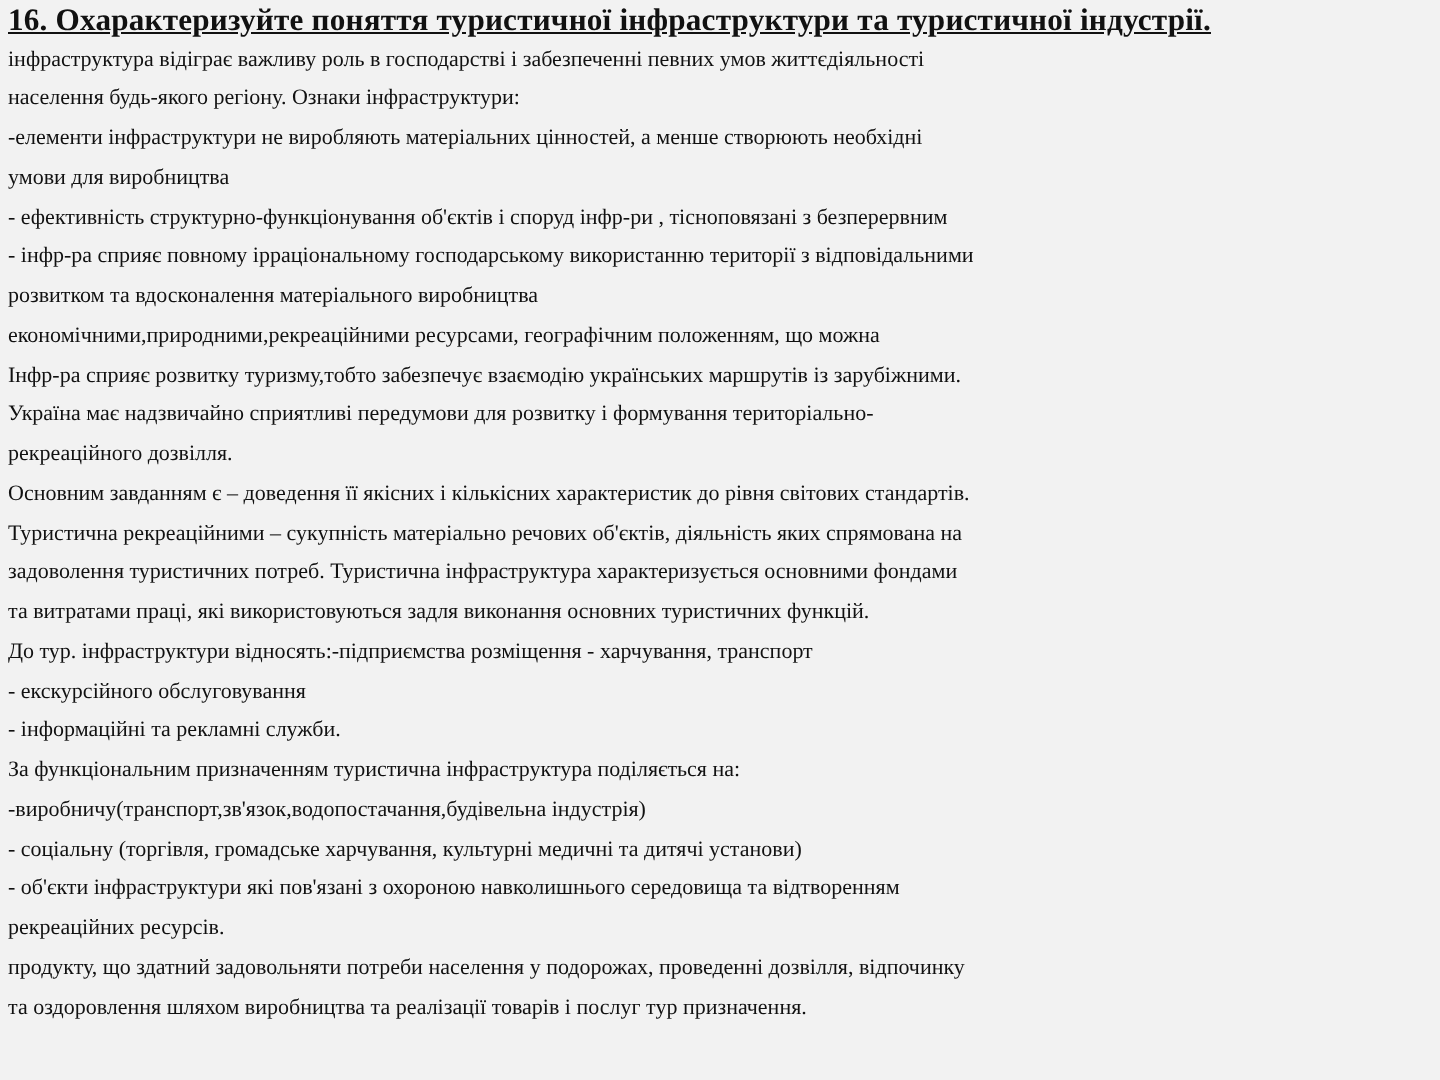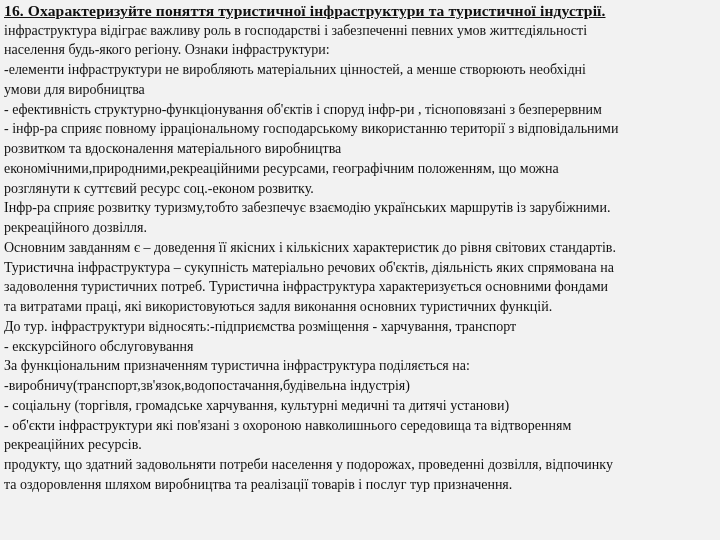--- a/index.html
+++ b/index.html
@@ -16,7 +16,7 @@
       letter-spacing: 0.1px;
     }
     .line {
-      font-size: 14px; line-height: 19.75px; margin: 0;
+      font-size: 11px; line-height: 19.75px; margin: 0;
       white-space: nowrap;
     }
   </style>

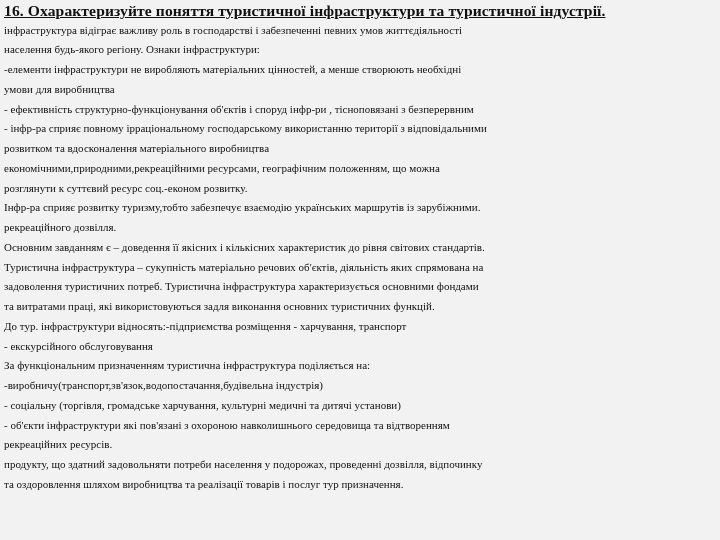--- a/index.html
+++ b/index.html
@@ -33,7 +33,6 @@
   <p class="line">- інфр-ра сприяє повному ірраціональному господарському використанню території з відповідальними</p>
   <p class="line">розвитком та вдосконалення матеріального виробництва</p>
   <p class="line">економічними,природними,рекреаційними ресурсами, географічним положенням, що можна</p>
-  <p class="line">розглянути к суттєвий ресурс соц.-економ розвитку.</p>
   <p class="line">Інфр-ра сприяє розвитку туризму,тобто забезпечує взаємодію українських маршрутів із зарубіжними.</p>
   <p class="line">рекреаційного дозвілля.</p>
   <p class="line">Основним завданням є – доведення її якісних і кількісних характеристик до рівня світових стандартів.</p>

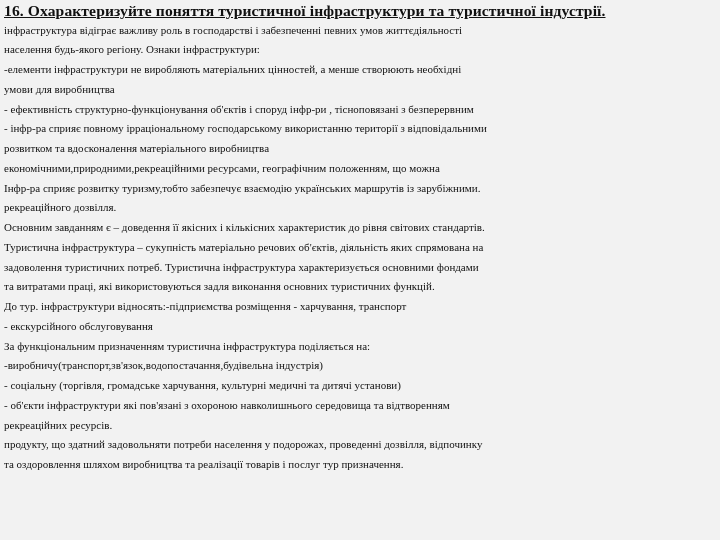--- a/index.html
+++ b/index.html
@@ -34,6 +34,7 @@
   <p class="line">розвитком та вдосконалення матеріального виробництва</p>
   <p class="line">економічними,природними,рекреаційними ресурсами, географічним положенням, що можна</p>
   <p class="line">Інфр-ра сприяє розвитку туризму,тобто забезпечує взаємодію українських маршрутів із зарубіжними.</p>
+  <p class="line">Україна має надзвичайно сприятливі передумови для розвитку і формування територіально-</p>
   <p class="line">рекреаційного дозвілля.</p>
   <p class="line">Основним завданням є – доведення її якісних і кількісних характеристик до рівня світових стандартів.</p>
   <p class="line">Туристична інфраструктура – сукупність матеріально речових об'єктів, діяльність яких спрямована на</p>

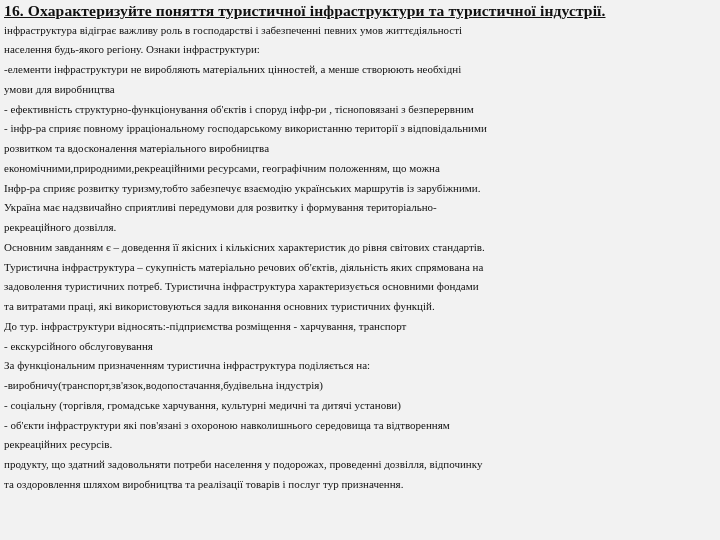--- a/index.html
+++ b/index.html
@@ -37,7 +37,7 @@
   <p class="line">Україна має надзвичайно сприятливі передумови для розвитку і формування територіально-</p>
   <p class="line">рекреаційного дозвілля.</p>
   <p class="line">Основним завданням є – доведення її якісних і кількісних характеристик до рівня світових стандартів.</p>
-  <p class="line">Туристична інфраструктура – сукупність матеріально речових об'єктів, діяльність яких спрямована на</p>
+  <p class="line">Туристична рекреаційними – сукупність матеріально речових об'єктів, діяльність яких спрямована на</p>
   <p class="line">задоволення туристичних потреб. Туристична інфраструктура характеризується основними фондами</p>
   <p class="line">та витратами праці, які використовуються задля виконання основних туристичних функцій.</p>
   <p class="line">До тур. інфраструктури відносять:-підприємства розміщення - харчування, транспорт</p>

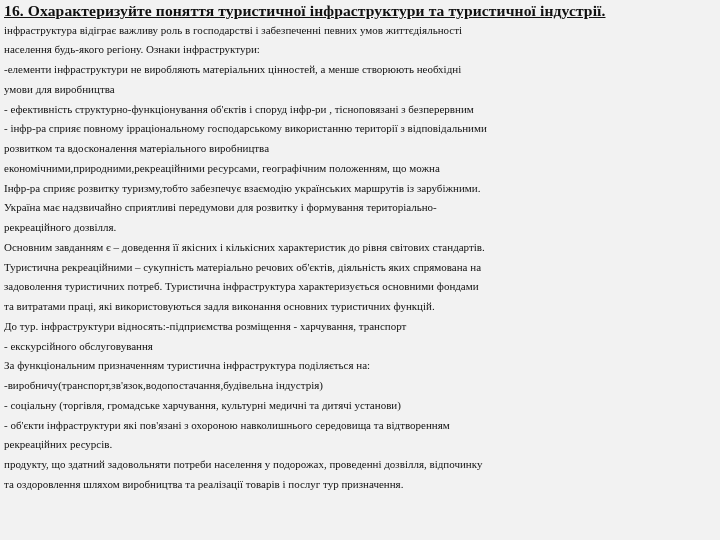--- a/index.html
+++ b/index.html
@@ -42,6 +42,7 @@
   <p class="line">та витратами праці, які використовуються задля виконання основних туристичних функцій.</p>
   <p class="line">До тур. інфраструктури відносять:-підприємства розміщення - харчування, транспорт</p>
   <p class="line">- екскурсійного обслуговування</p>
+  <p class="line">- інформаційні та рекламні служби.</p>
   <p class="line">За функціональним призначенням туристична інфраструктура поділяється на:</p>
   <p class="line">-виробничу(транспорт,зв'язок,водопостачання,будівельна індустрія)</p>
   <p class="line">- соціальну (торгівля, громадське харчування, культурні медичні та дитячі установи)</p>

